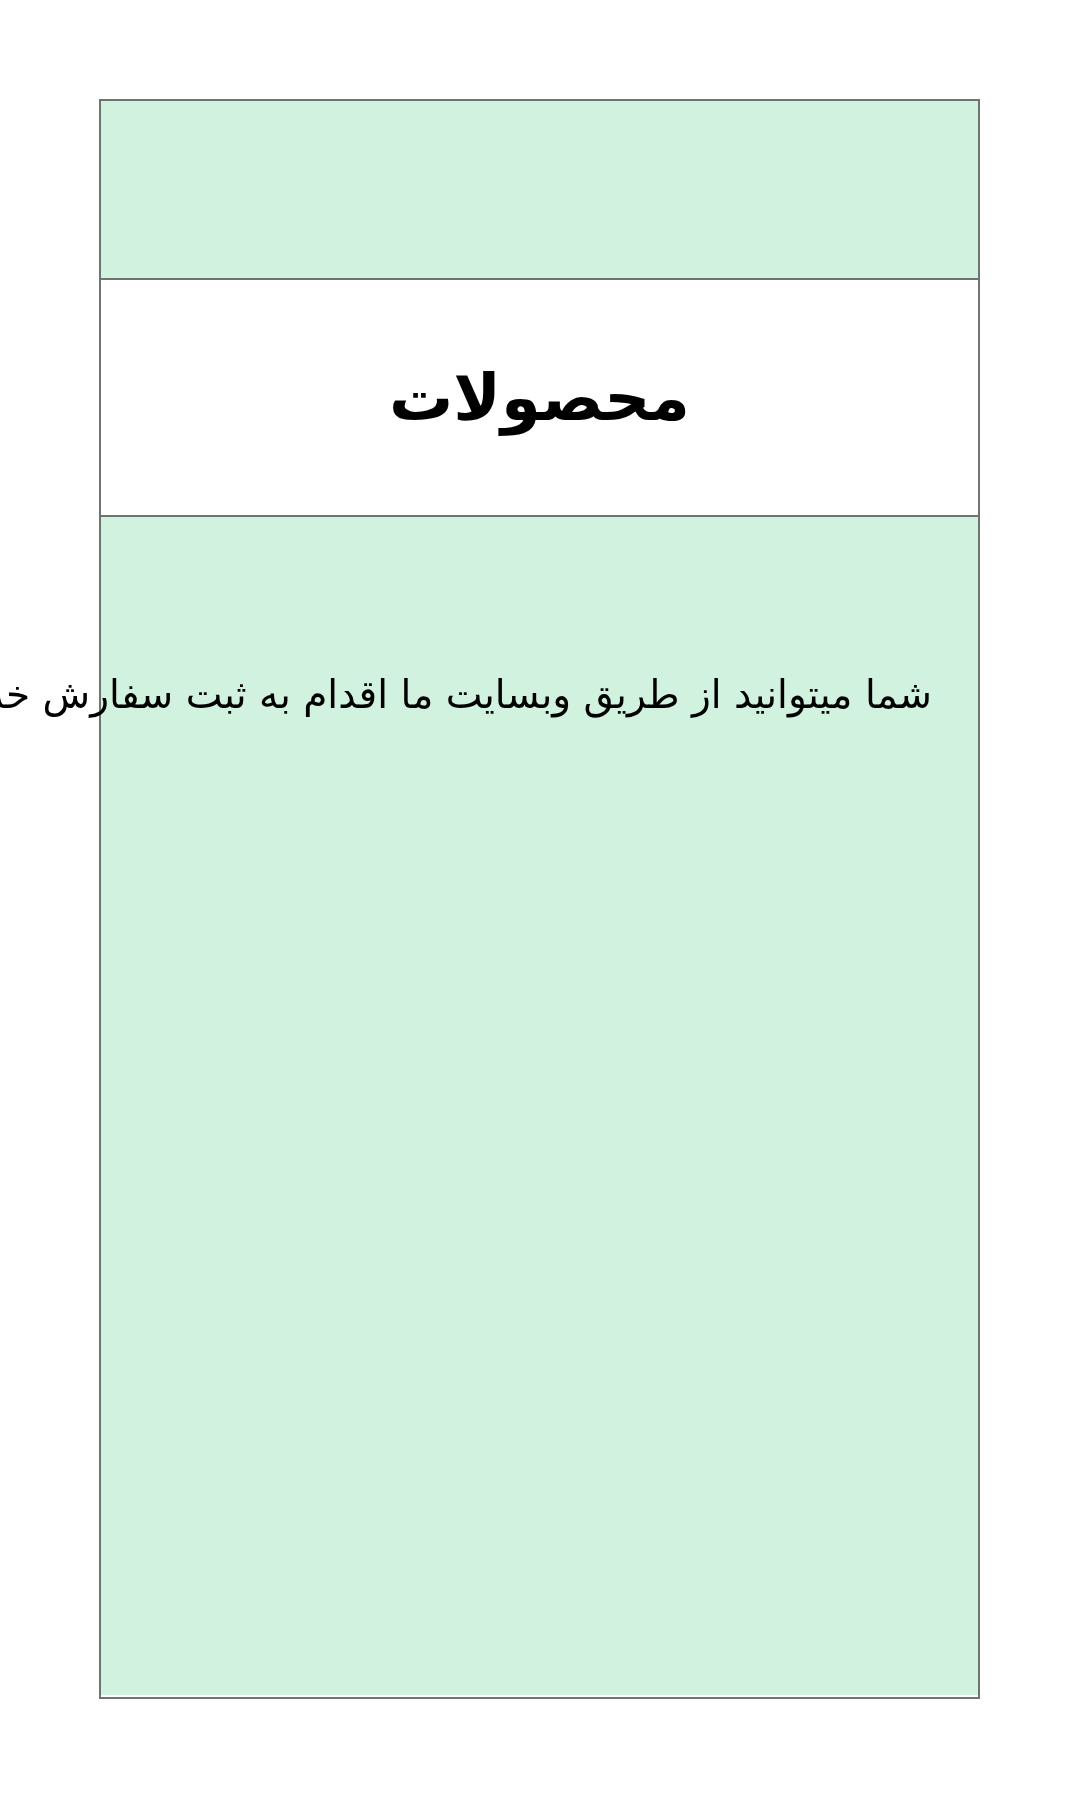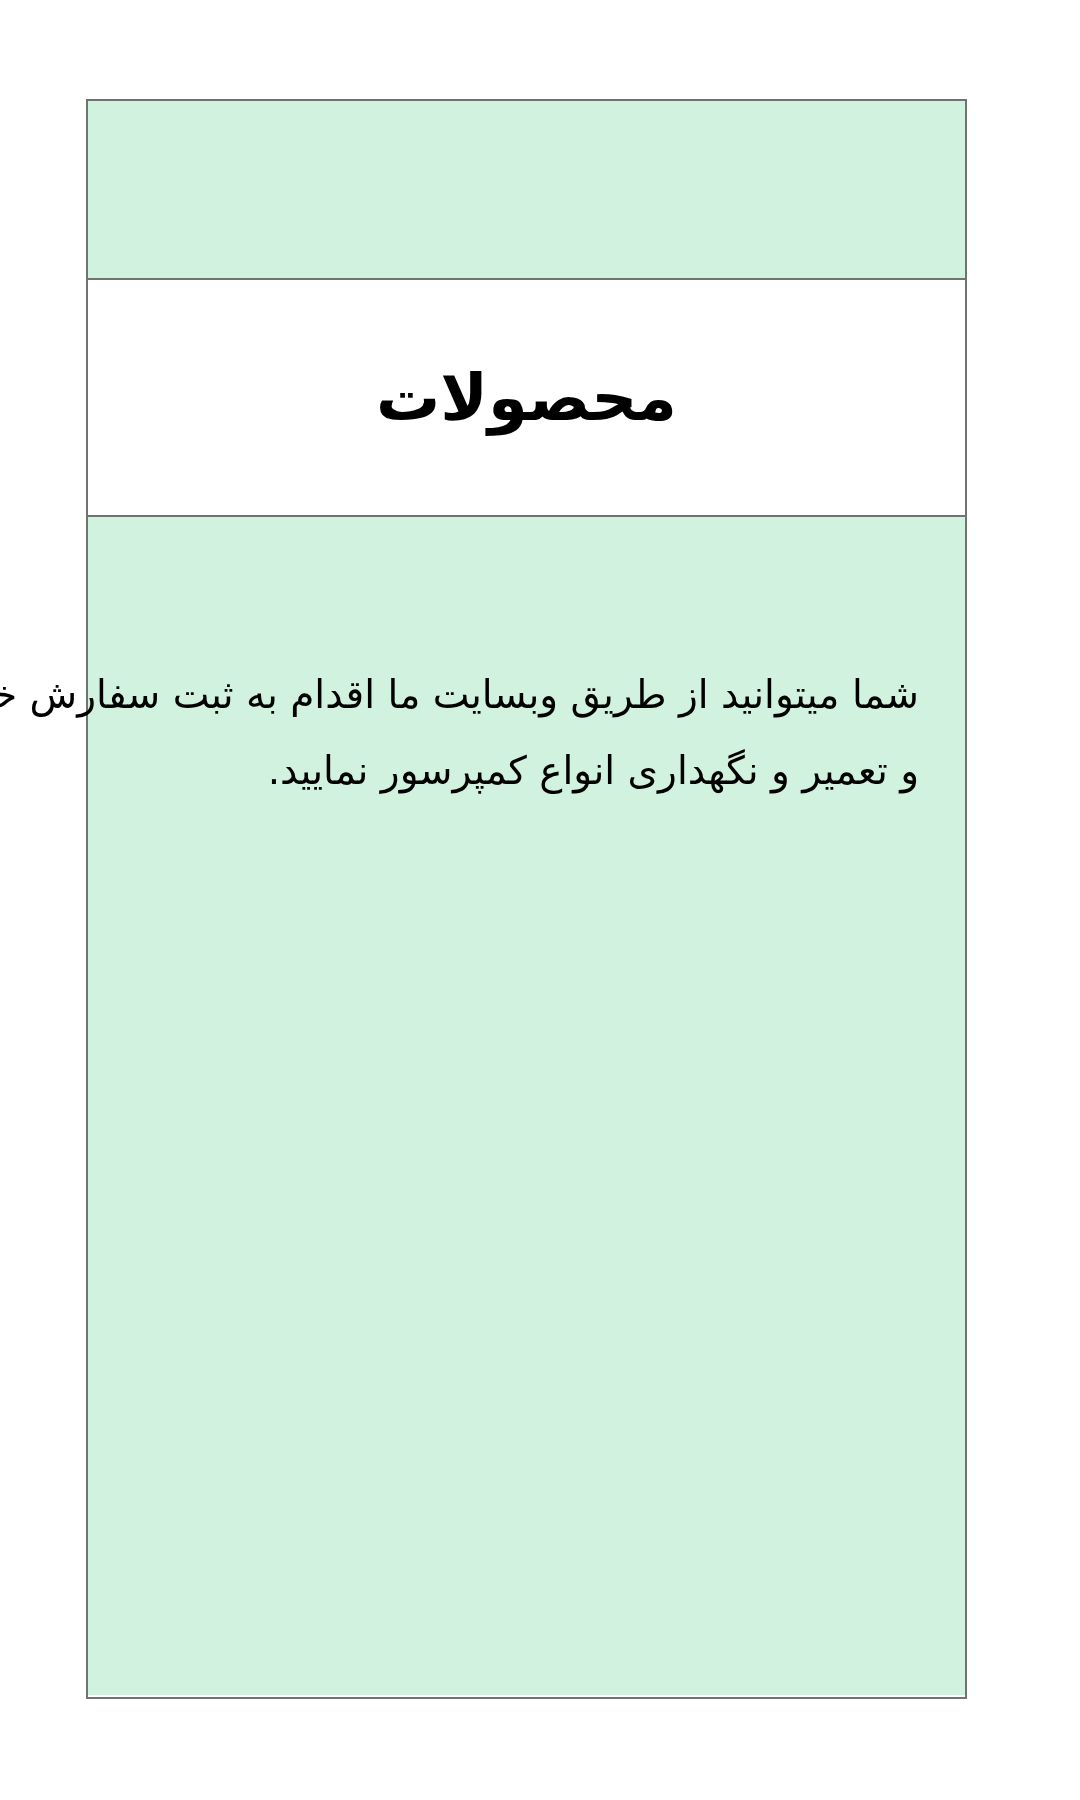--- a/index.html
+++ b/index.html
@@ -18,7 +18,7 @@
   }
   .panel {
     position: absolute;
-    left: 86px;
+    left: 99px;
     top: 99px;
     width: 881px;
     height: 1600px;

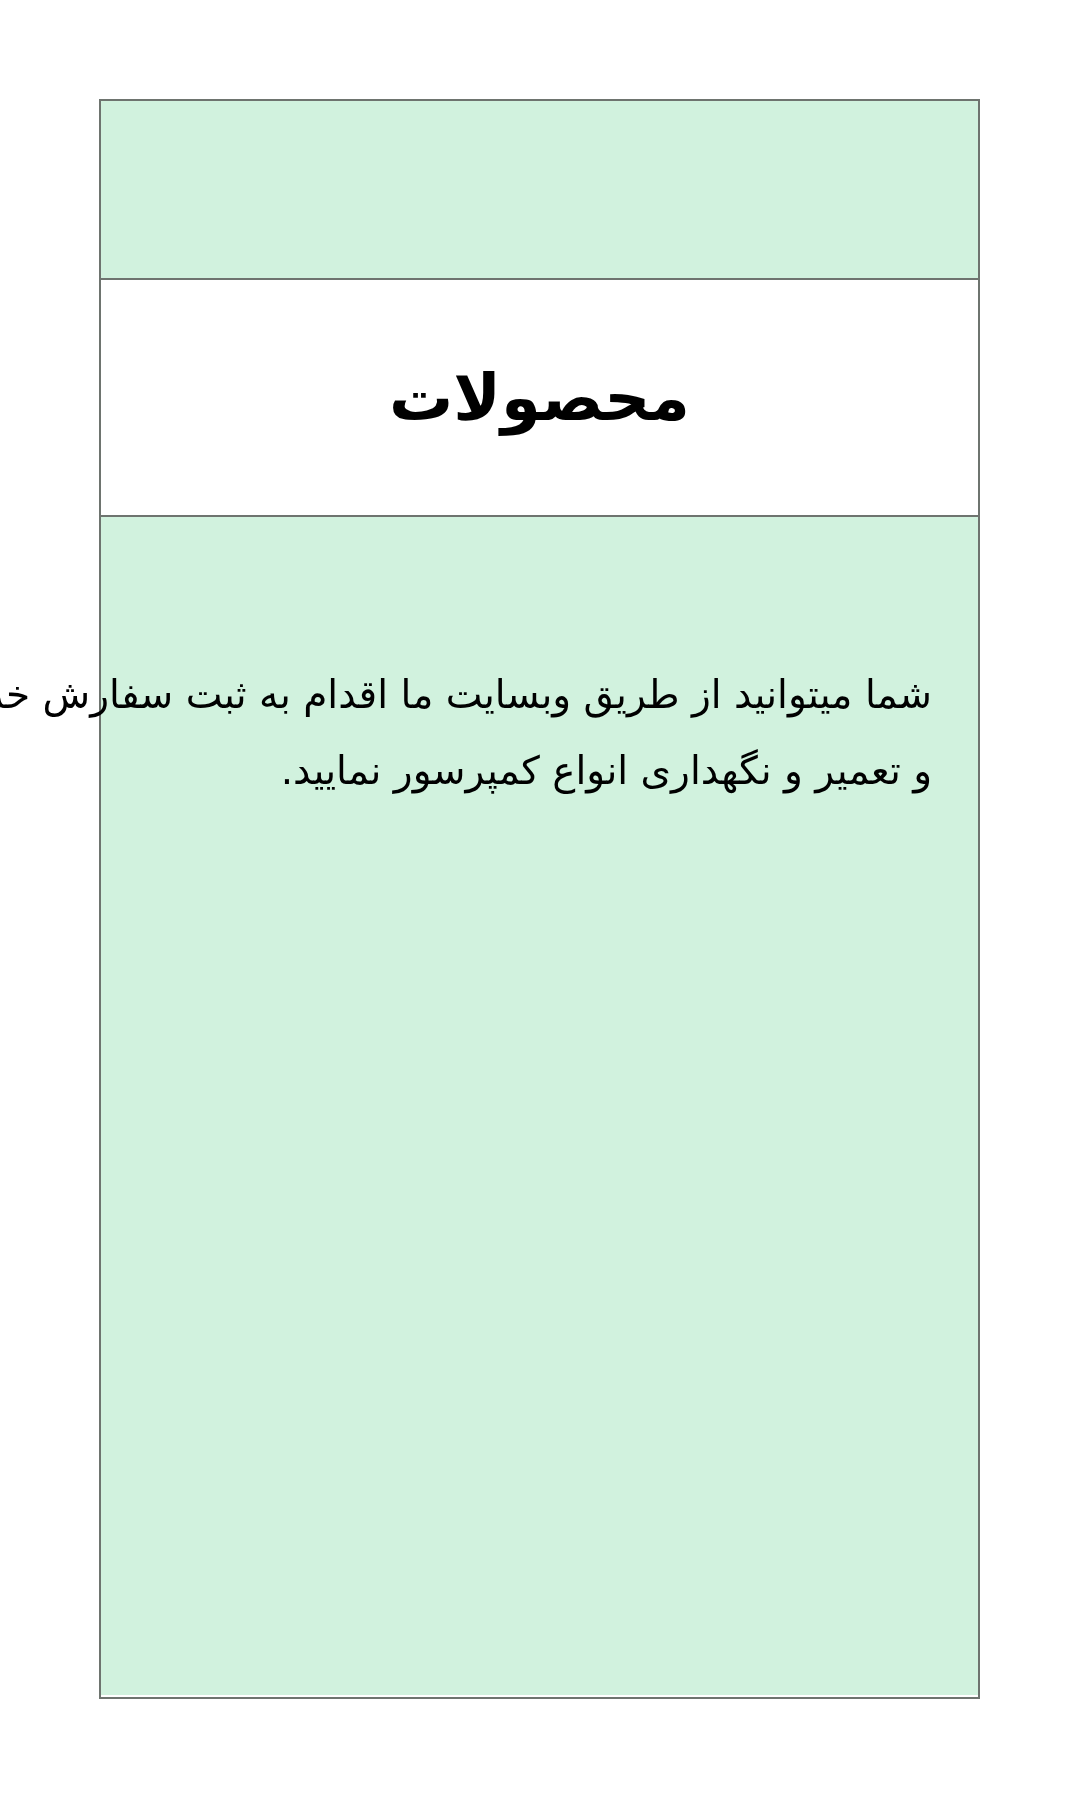--- a/index.html
+++ b/index.html
@@ -79,7 +79,6 @@
   <div class="sec-body">
     <p class="desc">
       <span class="desc-line">شما میتوانید از طریق وبسایت ما اقدام به ثبت سفارش خرید</span>
-      <span class="desc-line">و تعمیر و نگهداری انواع کمپرسور نمایید.</span>
     </p>
   </div>
 

